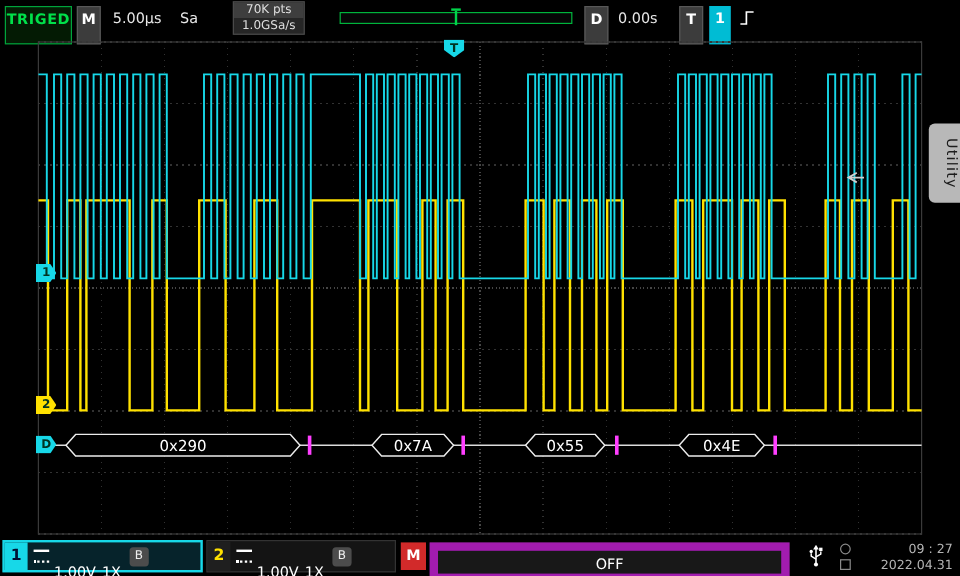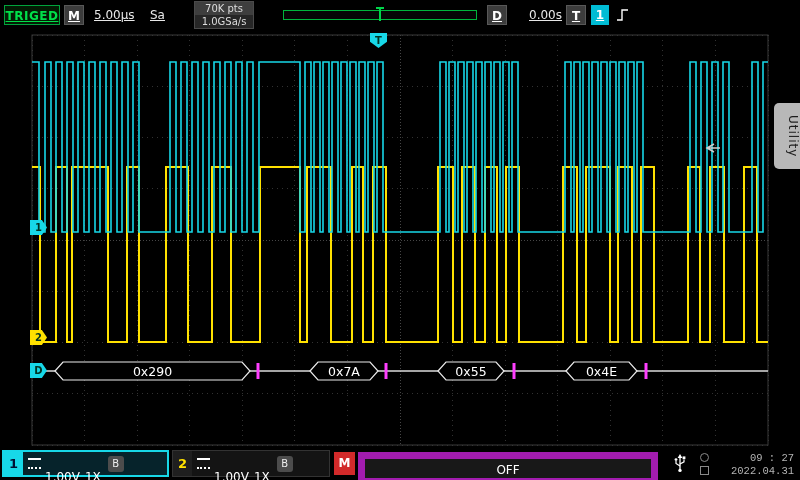--- a/index.html
+++ b/index.html
@@ -8,7 +8,7 @@
 
   
   .topbar{position:absolute;left:0;top:0;width:800px;height:30px;background:#000;}
-  .tb{position:absolute;top:5px;height:20px;line-height:20px;font-size:12px;text-decoration:underline;}
+  .tb{position:absolute;top:5px;height:32px;line-height:20px;font-size:12px;}
   .gbox{width:20px;text-align:center;background:#3c3c3c;color:#fff;border:1px solid #585858;
         box-sizing:border-box;font-weight:bold;}
   .trig-status{left:4px;width:56px;text-align:center;background:#041b04;border:1px solid #00a43c;

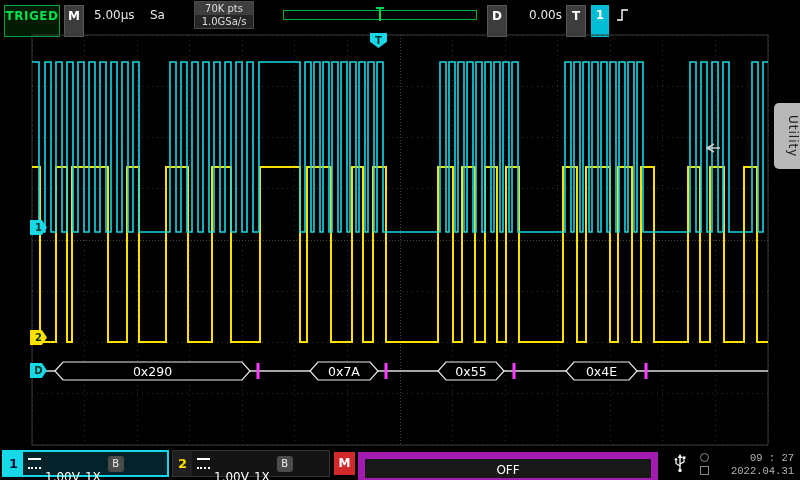--- a/index.html
+++ b/index.html
@@ -92,7 +92,7 @@
       <div class="rec-marker"></div>
     </div>
     <div class="tb gbox" style="left:487px">D</div>
-    <span class="tb" style="left:529px">0.00s</span>
+    <span class="tb" style="left:515px">0.00s</span>
     <div class="tb gbox" style="left:566px">T</div>
     <div class="tb gbox srcbox" style="left:591px;width:18px">1</div>
     <span class="edge-ico">

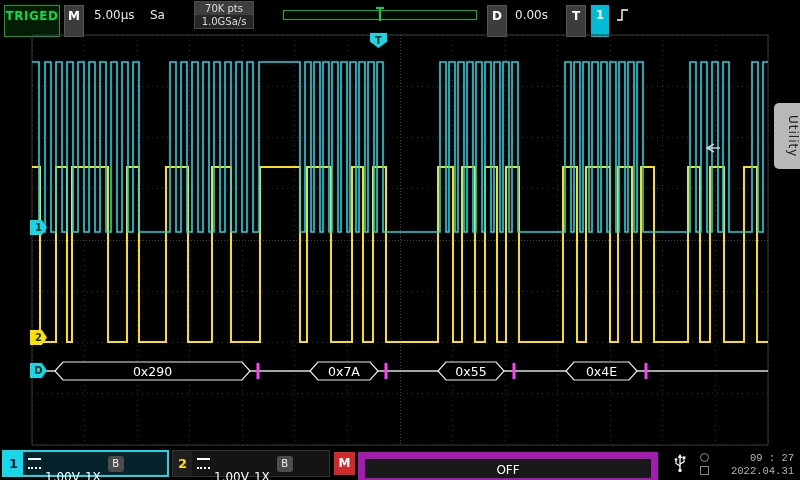--- a/index.html
+++ b/index.html
@@ -72,7 +72,7 @@
   .trow{display:flex;align-items:center;height:13px;gap:4px;}
   .mini-ico{width:7px;height:7px;border:1px solid #8a8a8a;display:inline-block;flex:0 0 7px;}
   .mini-ico.round{border-radius:50%;}
-  .trow span:last-child{flex:1;text-align:right;font-family:Liberation Mono, monospace;}
+  .trow span:last-child{flex:1;text-align:right;}
 </style>
 </head>
 <body>

